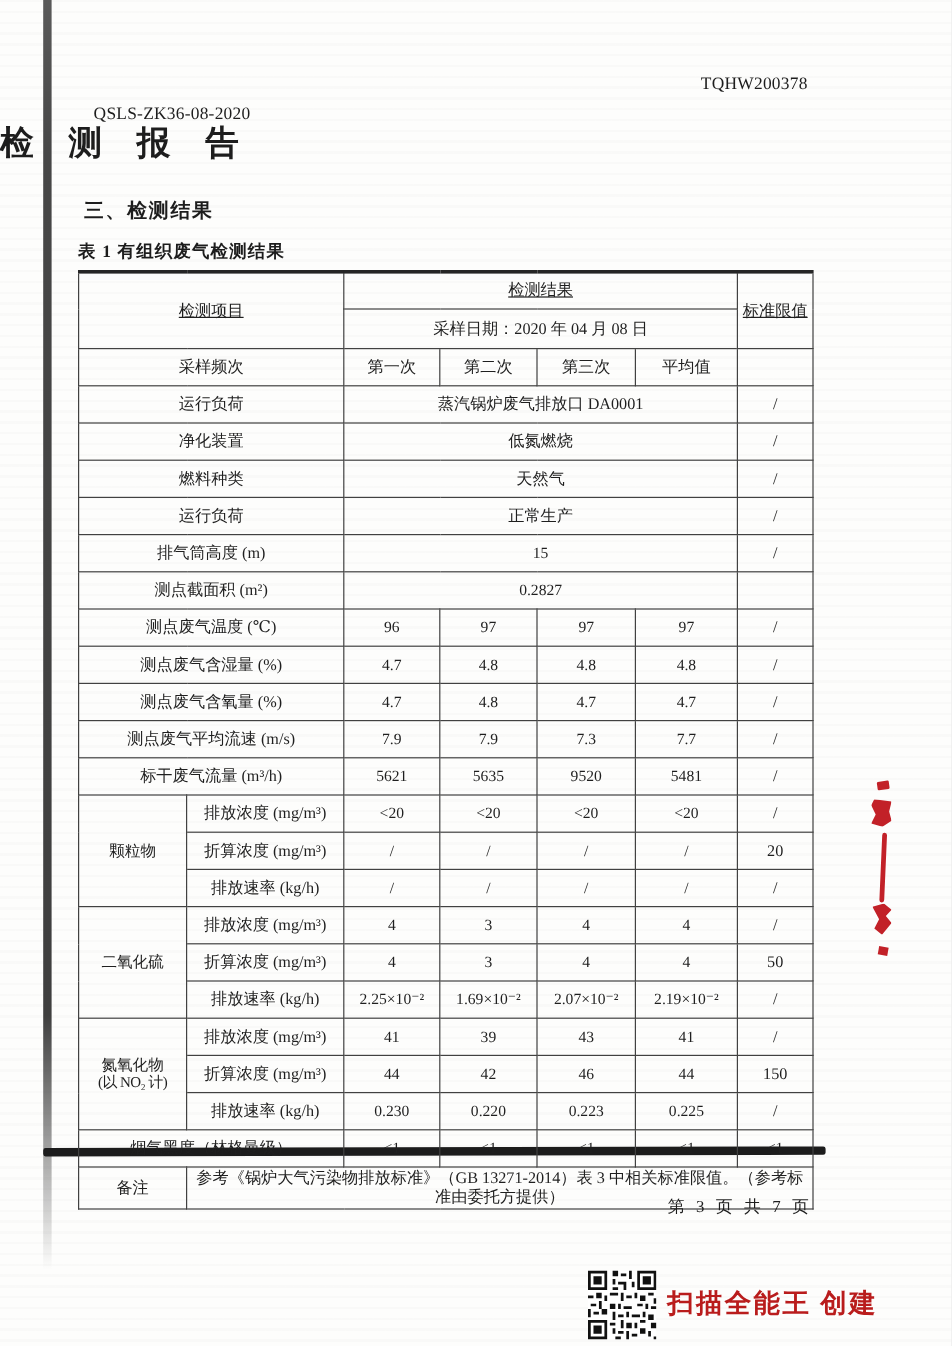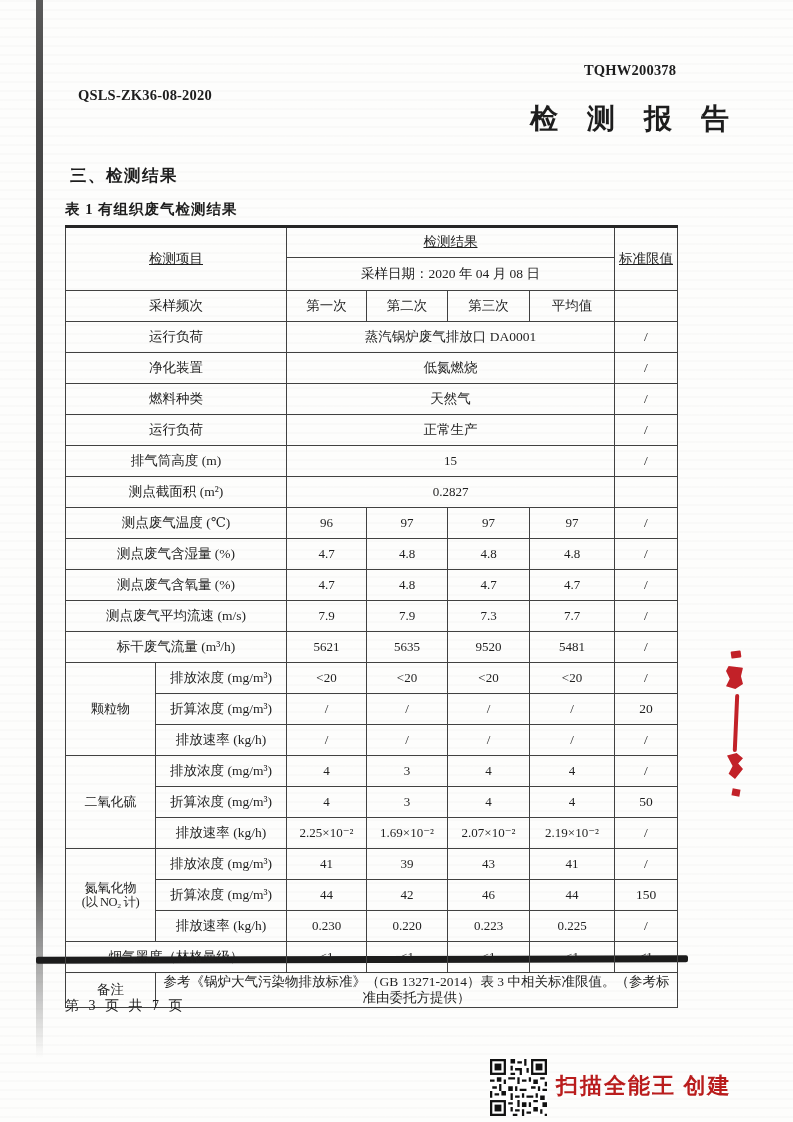--- a/index.html
+++ b/index.html
@@ -22,7 +22,7 @@
     position:absolute;left:36px;top:956px;width:652px;height:7px;
     background:#1c1c1c;border-radius:2px;transform:rotate(-0.12deg);
   }
-  .hdr-code{position:absolute;font-size:14.5px;letter-spacing:0.2px;font-weight:bold;}
+  .hdr-code{position:absolute;font-size:14.5px;letter-spacing:0.2px;}
   .hdr-code.left{left:78px;top:87px;}
   .hdr-code.right{left:584px;top:62px;}
   .report-title{

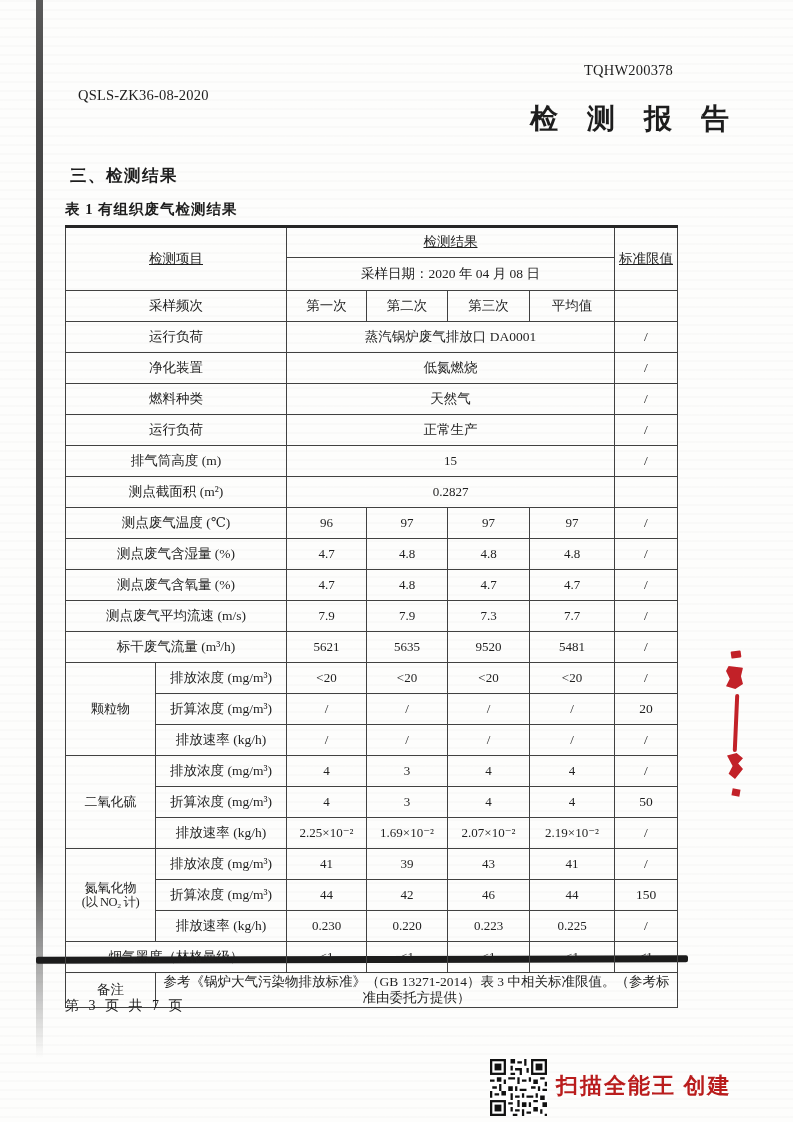--- a/index.html
+++ b/index.html
@@ -26,7 +26,7 @@
   .hdr-code.left{left:78px;top:87px;}
   .hdr-code.right{left:584px;top:62px;}
   .report-title{
-    position:absolute;left:0;top:100px;width:740px;text-align:right;
+    position:absolute;left:0;top:100px;width:740px;text-align:left;
     font-size:28px;font-weight:bold;letter-spacing:11px;
   }
   .section-title{position:absolute;left:70px;top:165px;font-size:16.5px;font-weight:bold;letter-spacing:1.5px;}

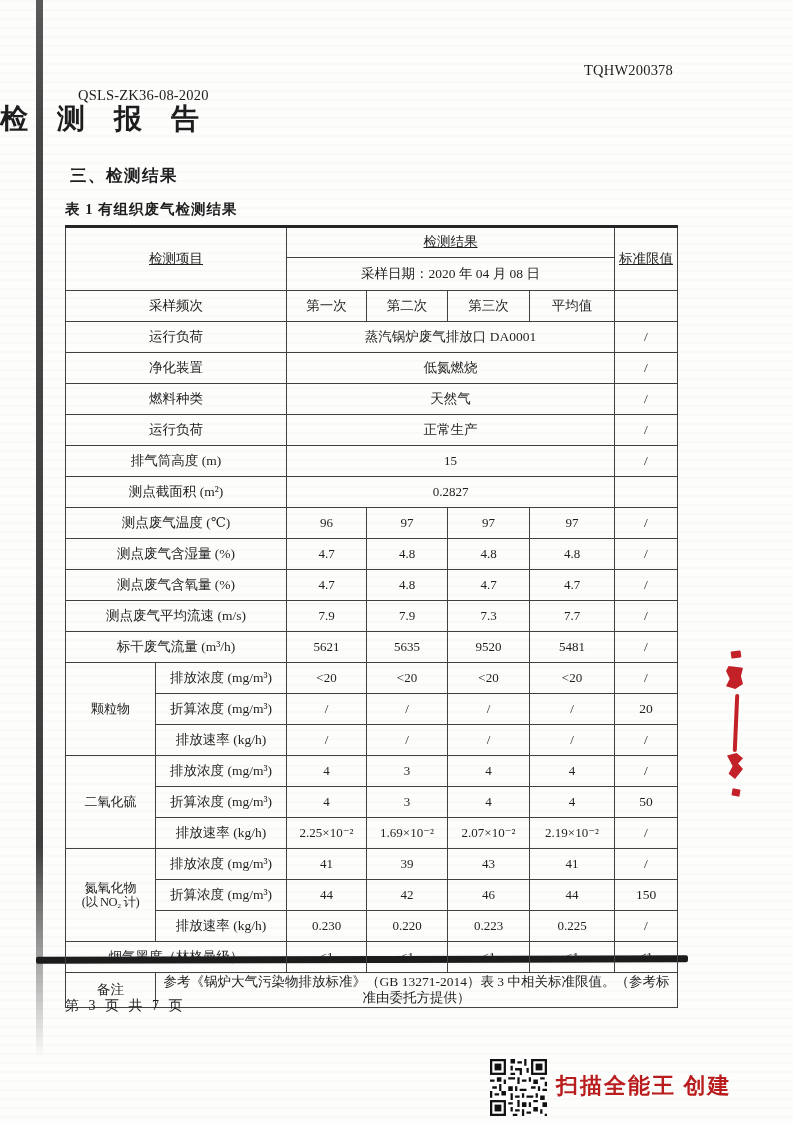--- a/index.html
+++ b/index.html
@@ -51,7 +51,7 @@
     text-align:left;padding:4px 10px;height:50px;line-height:1.65;font-size:13.5px;margin-top:32px;
   }
   .page-num{
-    position:absolute;left:65px;top:997px;width:612px;text-align:left;
+    position:absolute;left:65px;top:997px;width:612px;text-align:right;
     font-size:14px;letter-spacing:3px;
   }
   

